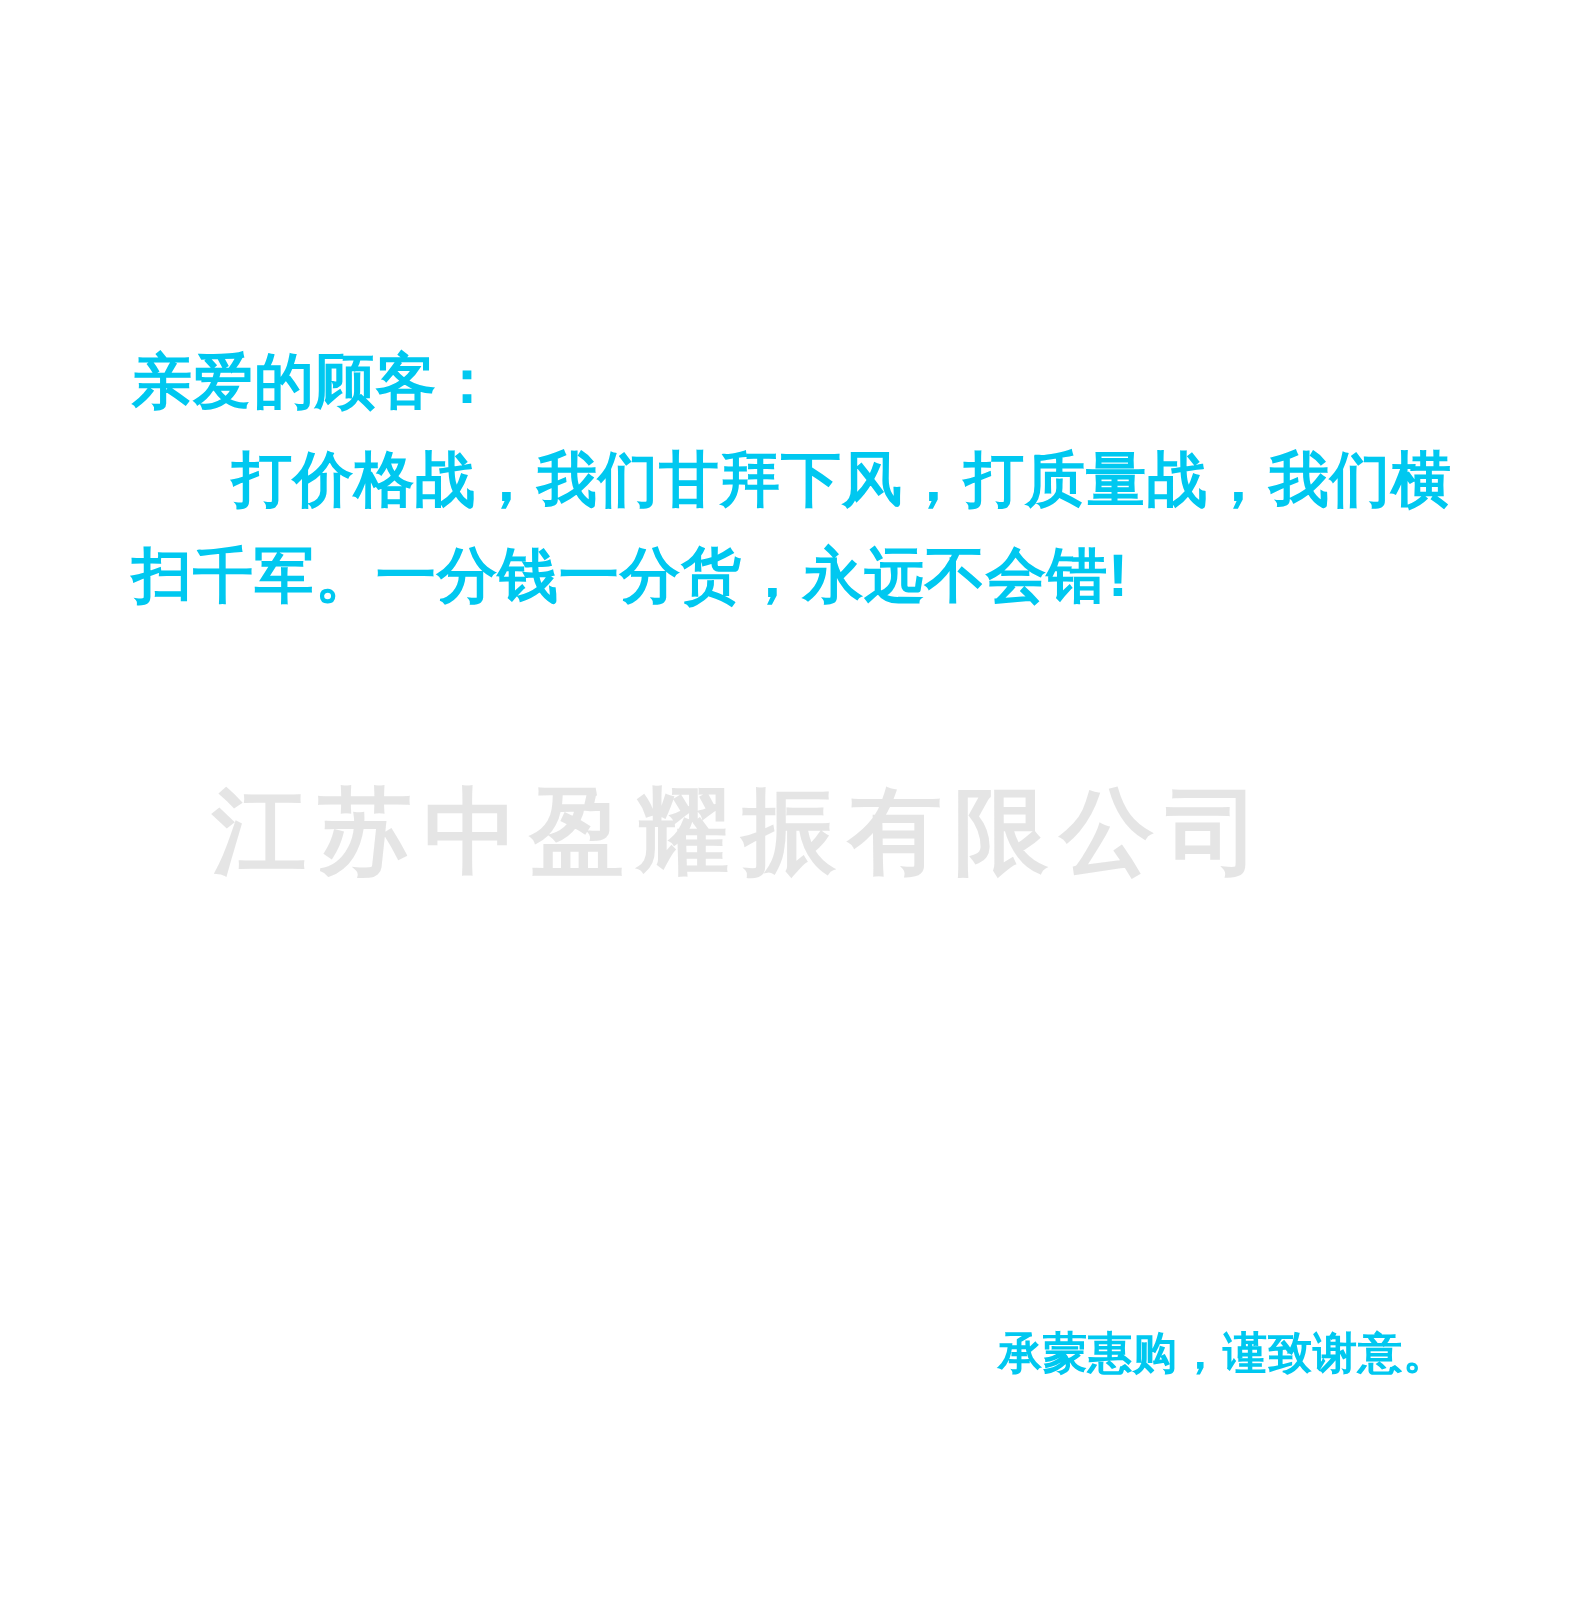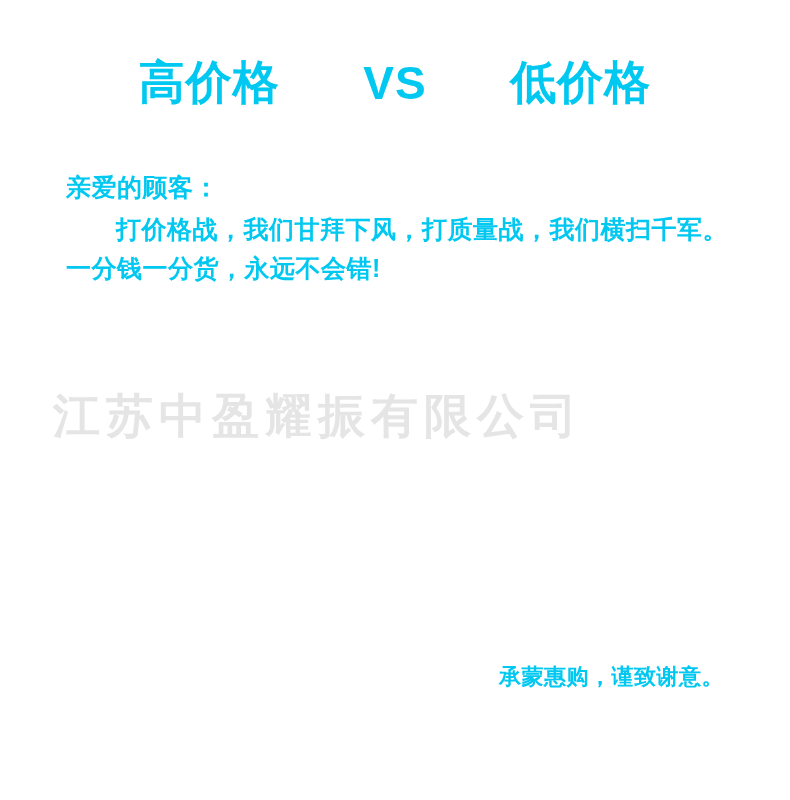--- a/index.html
+++ b/index.html
@@ -98,13 +98,6 @@
 
 <div class="page">
 
-  <div class="headline">
-    <span class="seg">高价格</span>
-    <span class="gap"></span>
-    <span class="seg vs">VS</span>
-    <span class="gap"></span>
-    <span class="seg">低价格</span>
-  </div>
 
   <div class="watermark">江苏中盈耀振有限公司</div>
 

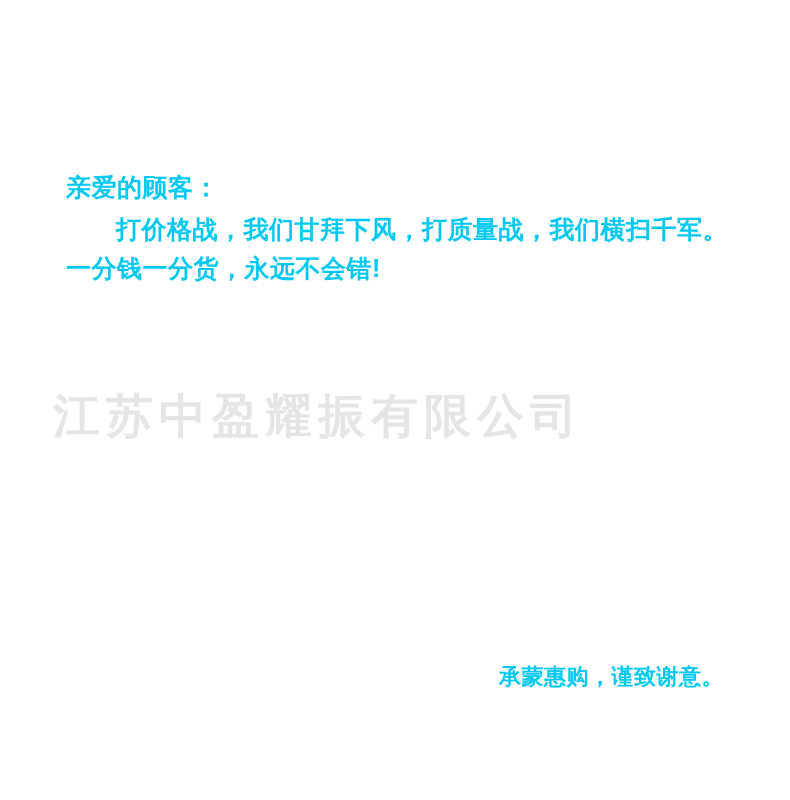--- a/index.html
+++ b/index.html
@@ -52,7 +52,7 @@
     left: 66px;
     width: 665px;
     color: #00c8f0;
-    font-size: 25px;
+    font-size: 30px;
     font-weight: bold;
     line-height: 1.58;
     letter-spacing: 0.5px;

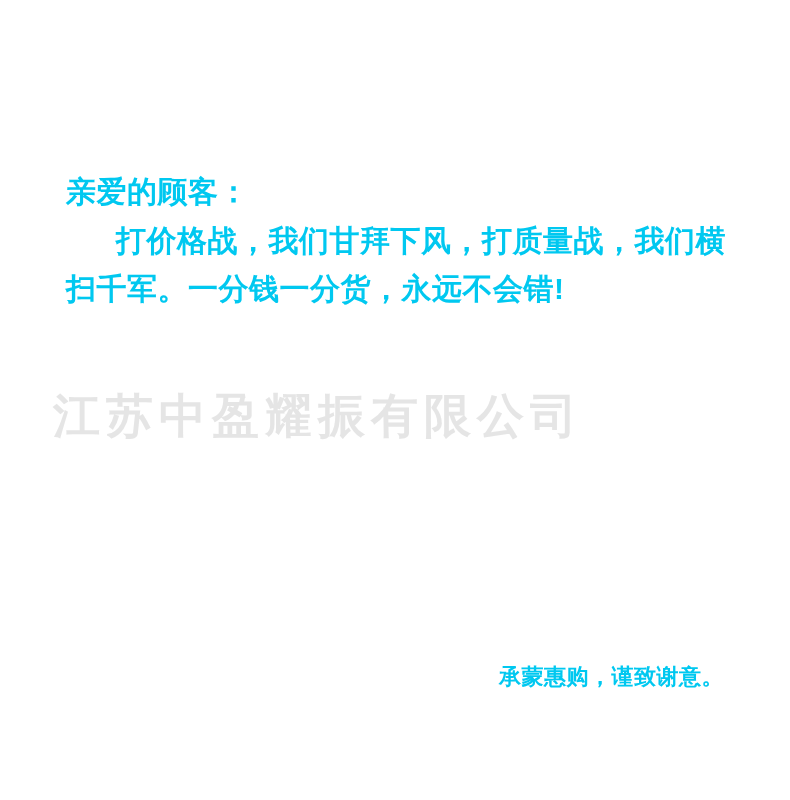--- a/index.html
+++ b/index.html
@@ -84,7 +84,7 @@
     top: 385px;
     left: 0;
     width: 636px;
-    text-align: center;
+    text-align: right;
     font-size: 47px;
     font-weight: bold;
     color: rgba(170, 170, 170, 0.30);

